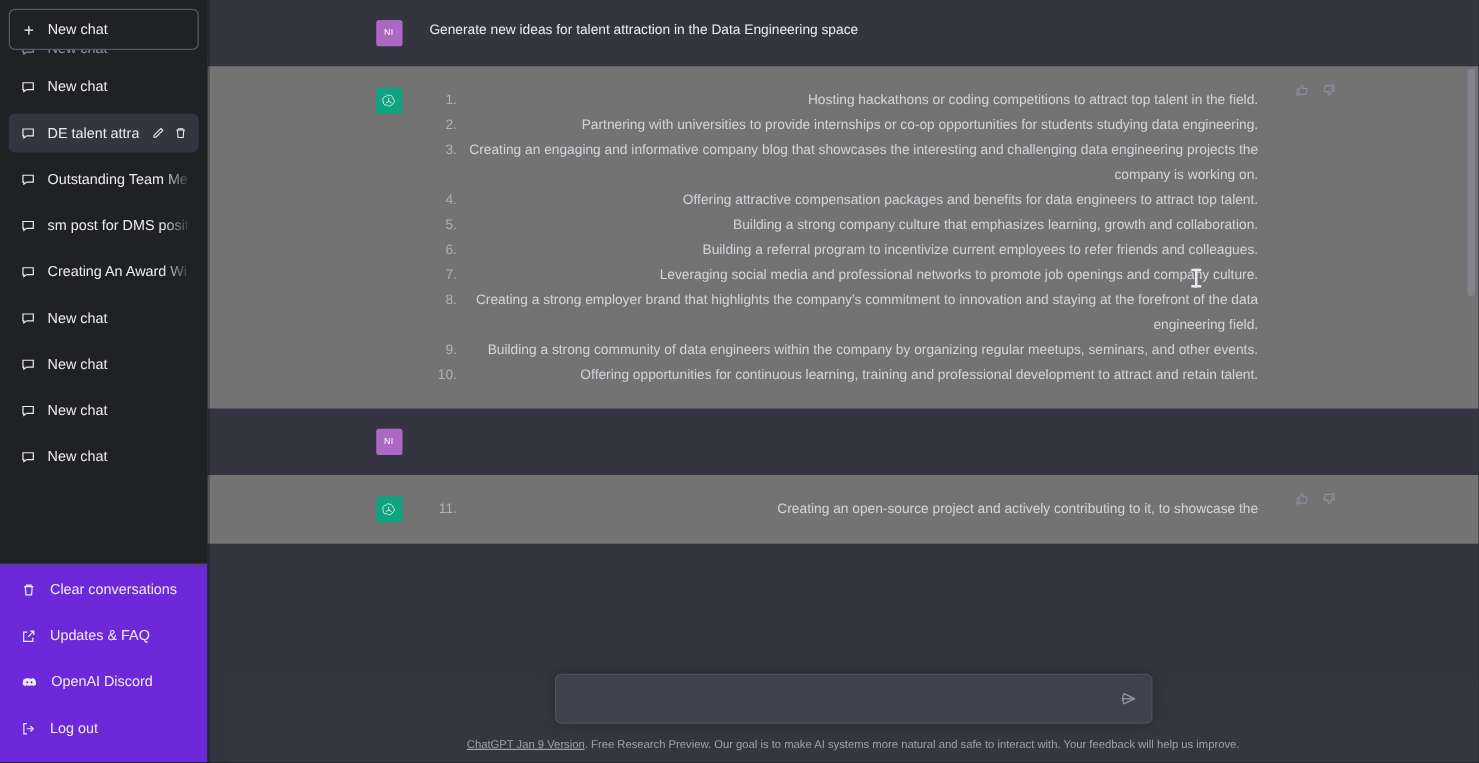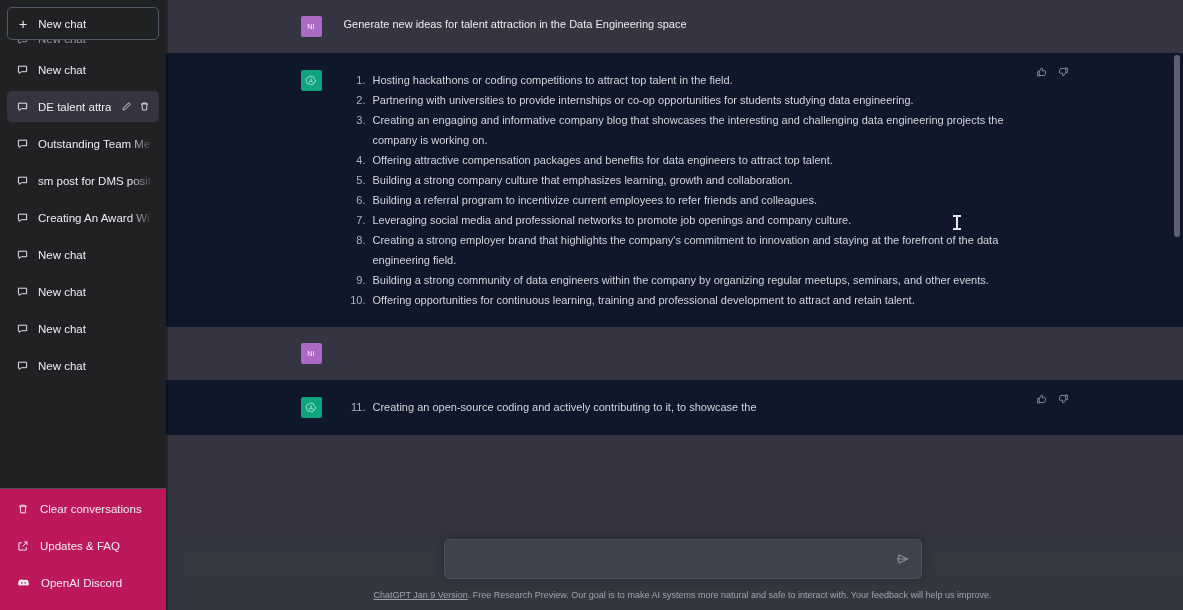--- a/index.html
+++ b/index.html
@@ -114,7 +114,7 @@
 
   .msg { display: flex; width: 100%; }
   .msg.user { background: #343541; }
-  .msg.assistant { background: #0f172a; }
+  .msg.assistant { background: #737373; text-align: right; }
   .msg-inner {
     display: flex;
     gap: 22px;

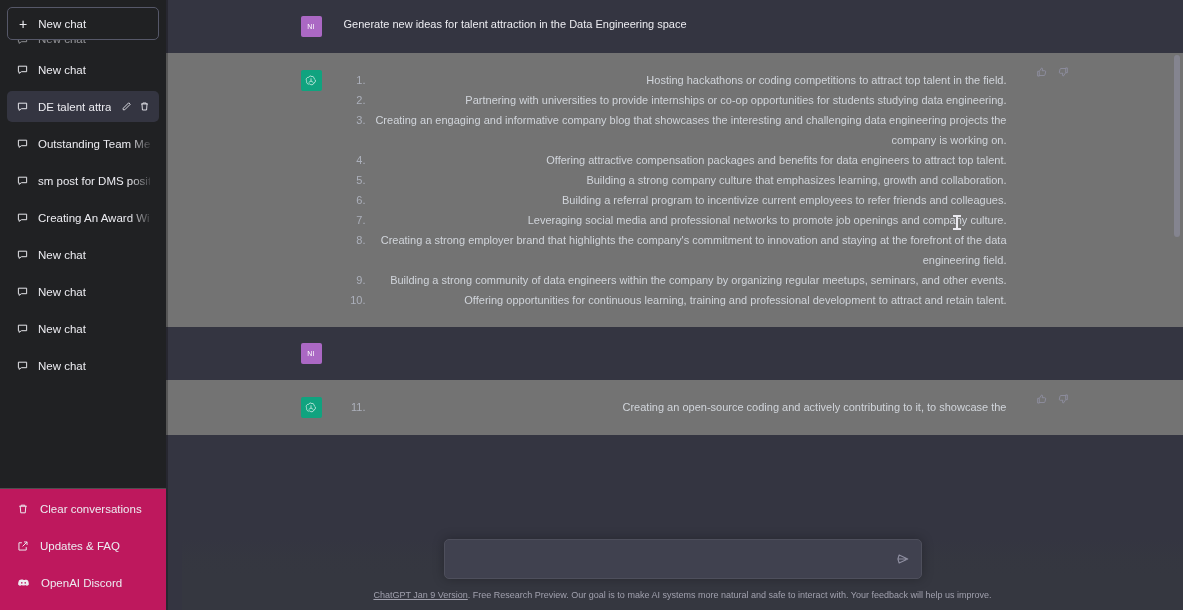--- a/index.html
+++ b/index.html
@@ -490,7 +490,7 @@
               </span>
             </div>
             <ol style="counter-reset: li 10">
-              <li>Creating an open-source coding and actively contributing to it, to showcase the</li>
+              <li>Creating an open-source project and actively contributing to it, to showcase the</li>
             </ol>
           </div>
         </div>

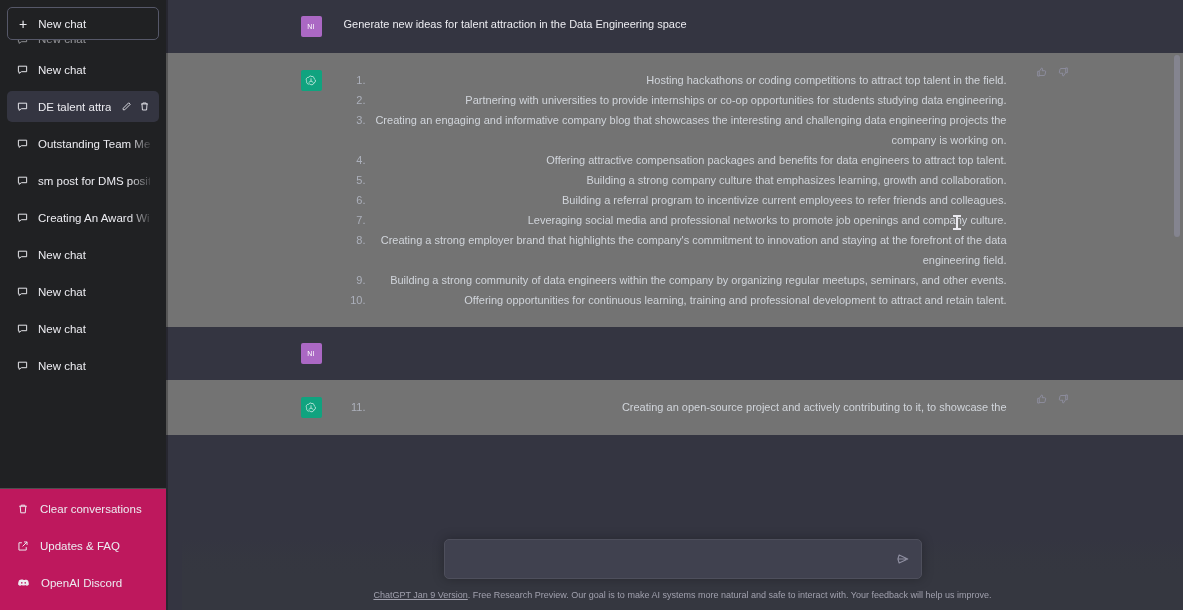--- a/index.html
+++ b/index.html
@@ -85,7 +85,7 @@
   .sidebar-bottom {
     border-top: 1px solid #4d4d4f;
     padding: 4px 7px 6px 7px;
-    background: #be185d;
+    background: #6d28d9;
   }
   .menu-item {
     display: flex;

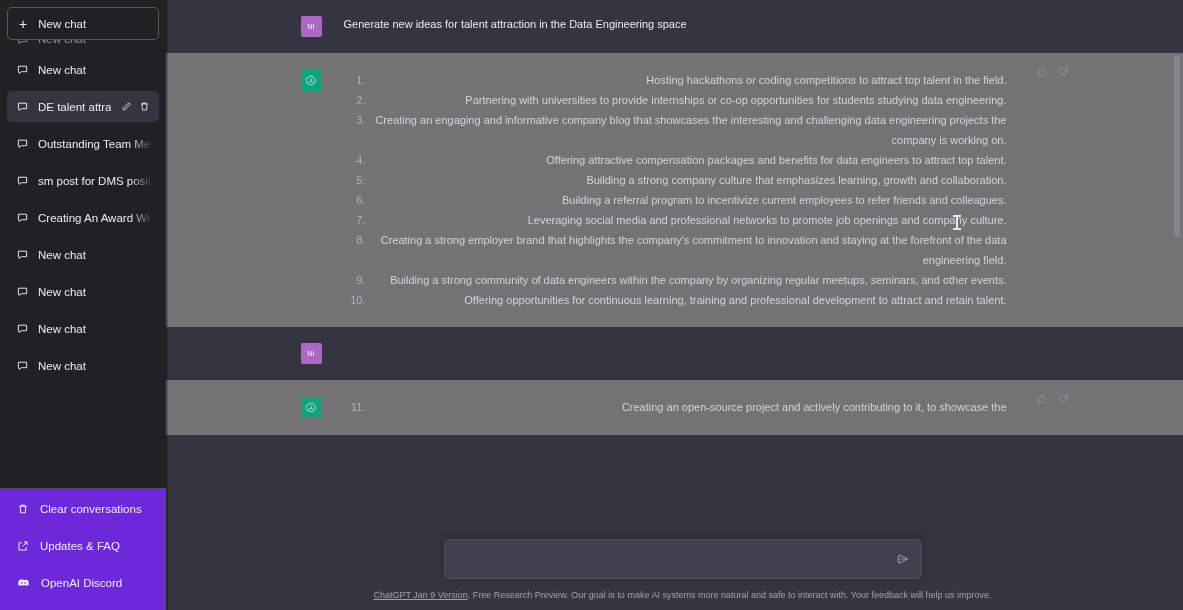--- a/index.html
+++ b/index.html
@@ -408,6 +408,14 @@
         <span>OpenAI Discord</span>
       </div>
 
+      <div class="menu-item">
+        <span class="icon">
+          <svg width="12" height="12" viewBox="0 0 16 16" fill="none" stroke="#ececf1" stroke-width="1.3">
+            <path d="M6.2 2.6H2.8v10.8h3.4M9.8 5l3 3-3 3M12.4 8H5.9"></path>
+          </svg>
+        </span>
+        <span>Log out</span>
+      </div>
 
     </div>
   </nav>

